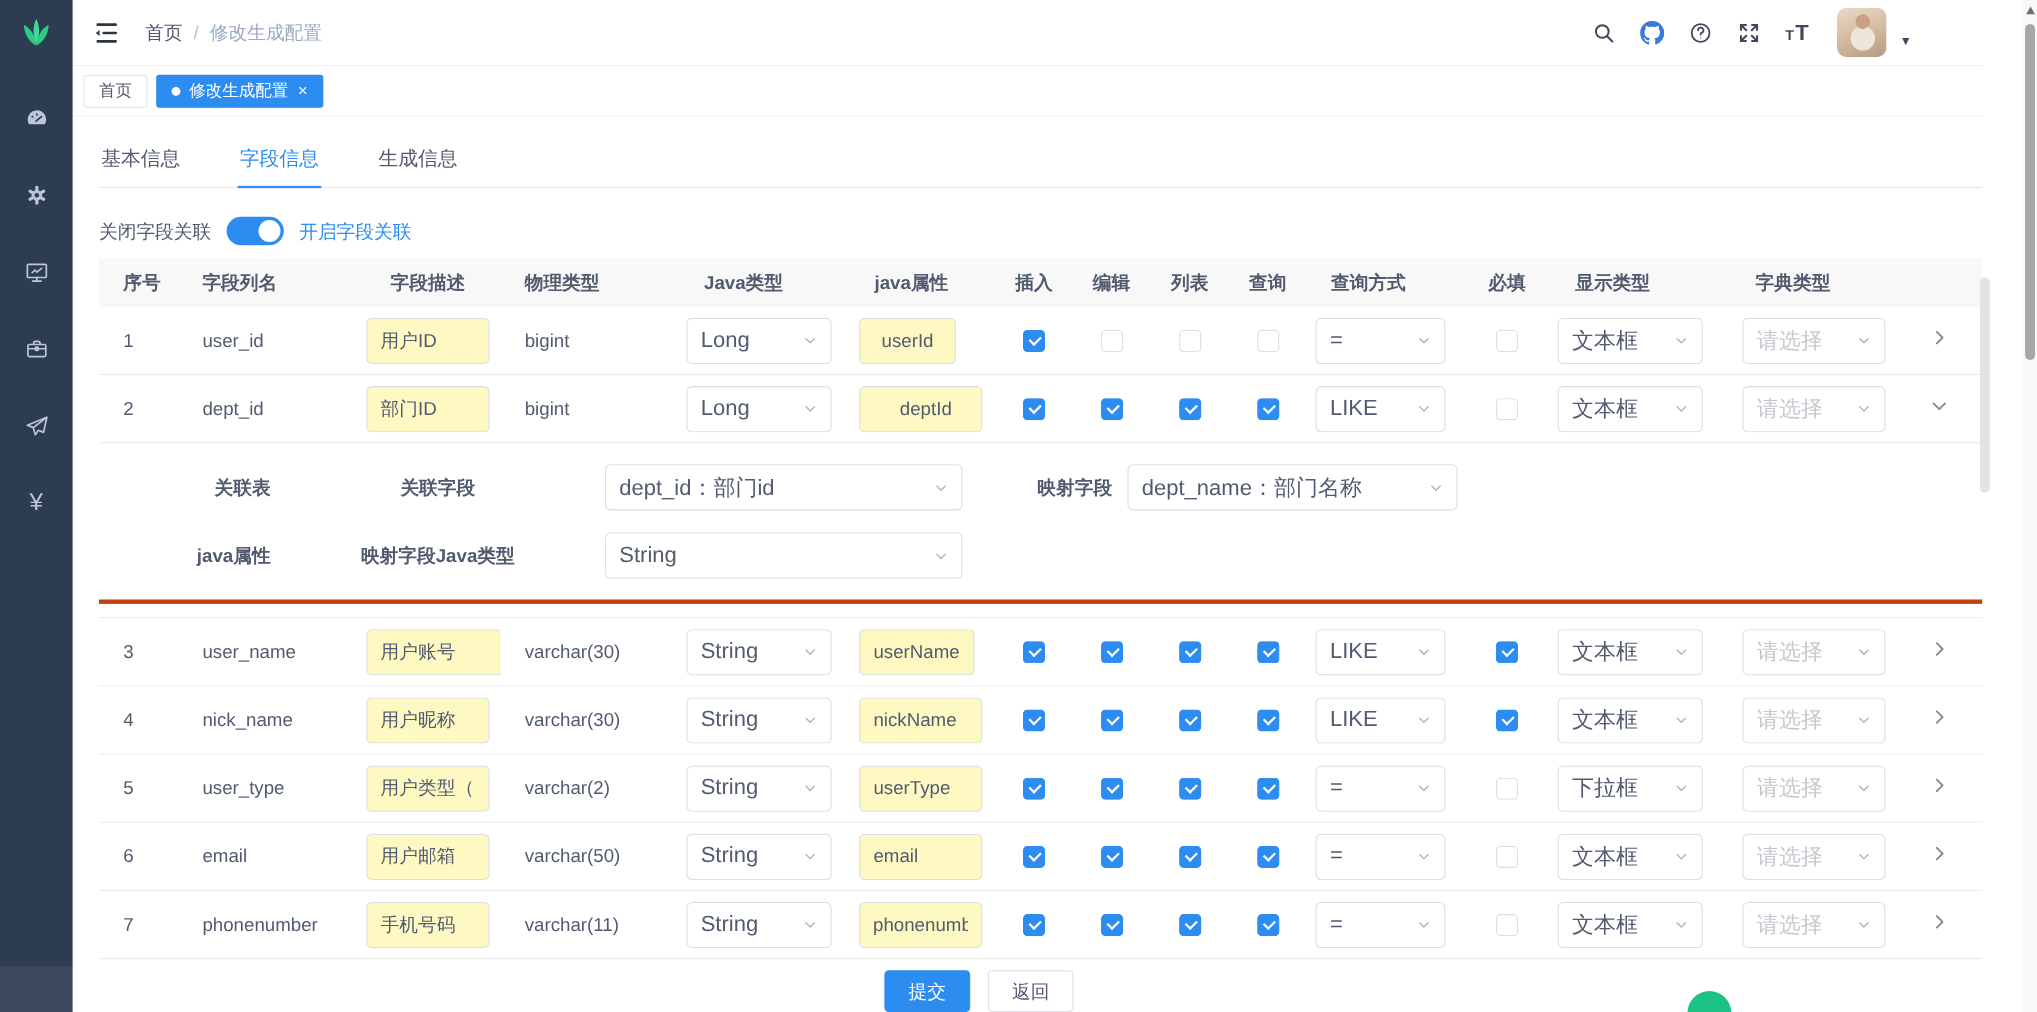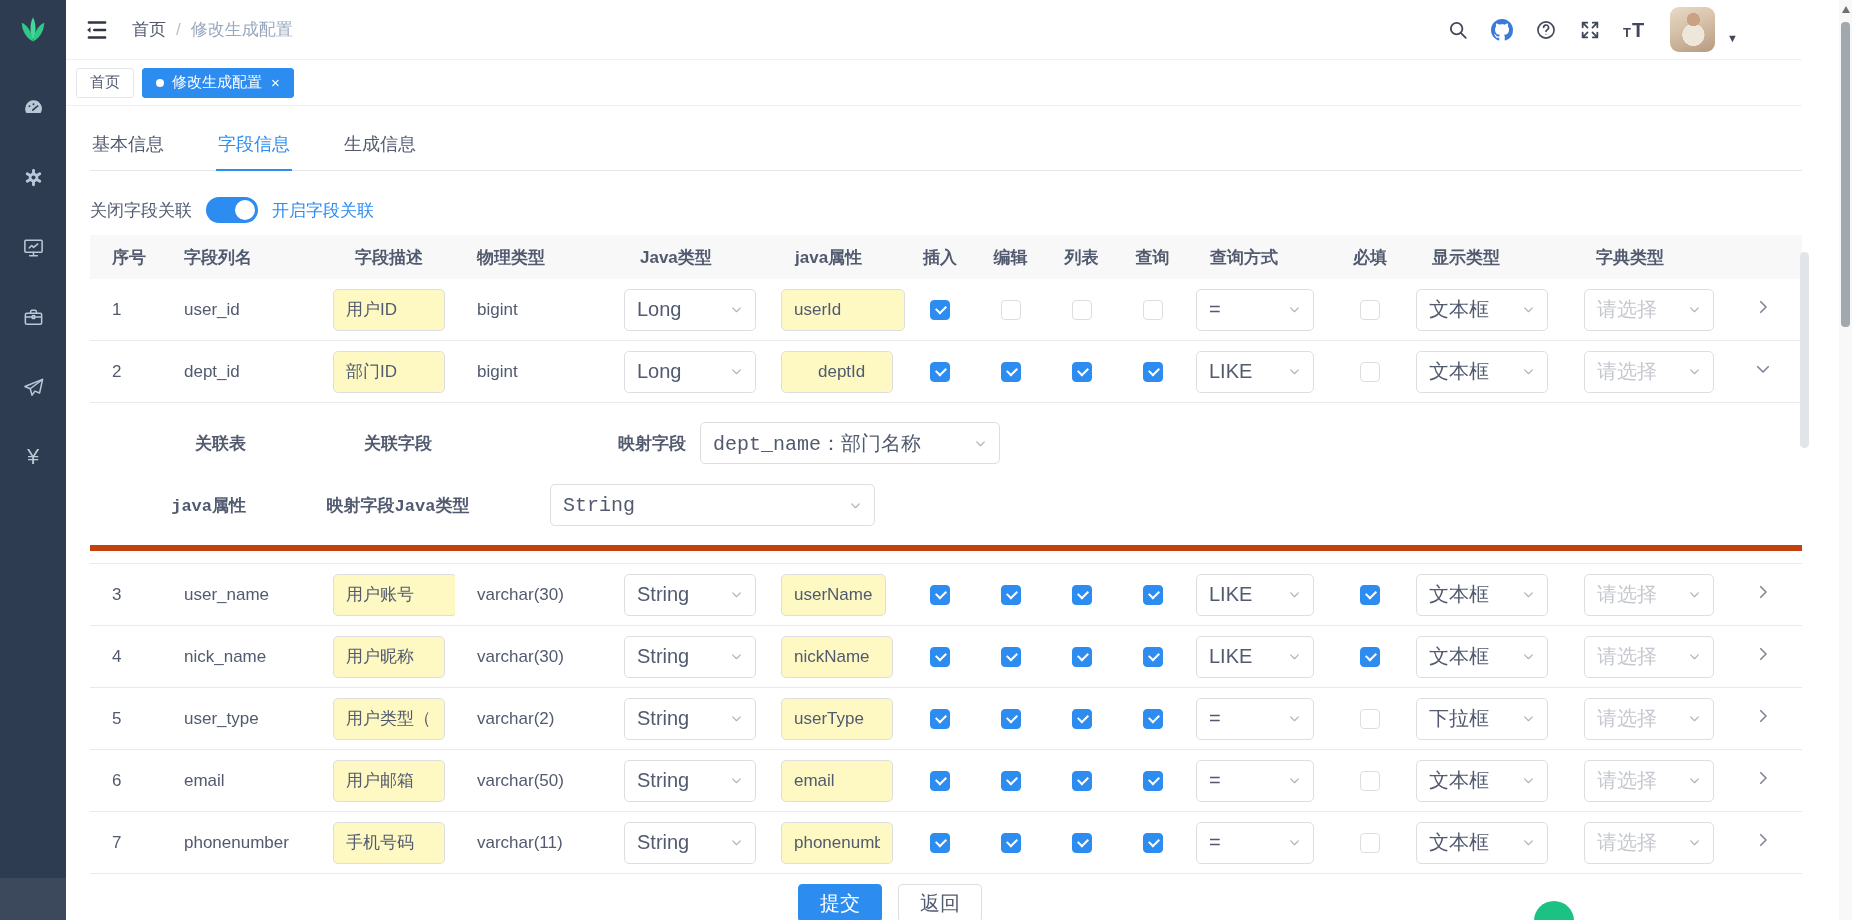--- a/index.html
+++ b/index.html
@@ -287,7 +287,7 @@
             </span>
           </div>
         </div>
-        <div class="cell" style="padding-left: 16px;"><input class="inp" readonly="" value="userId" style="width: 124px;"></div>
+        <div class="cell" style="padding-left: 16px;"><input class="inp" readonly="" value="userId" style="width: 88px; text-align: center;"></div>
         <div class="cell cbc">
           <div class="cb on"></div>
         </div>

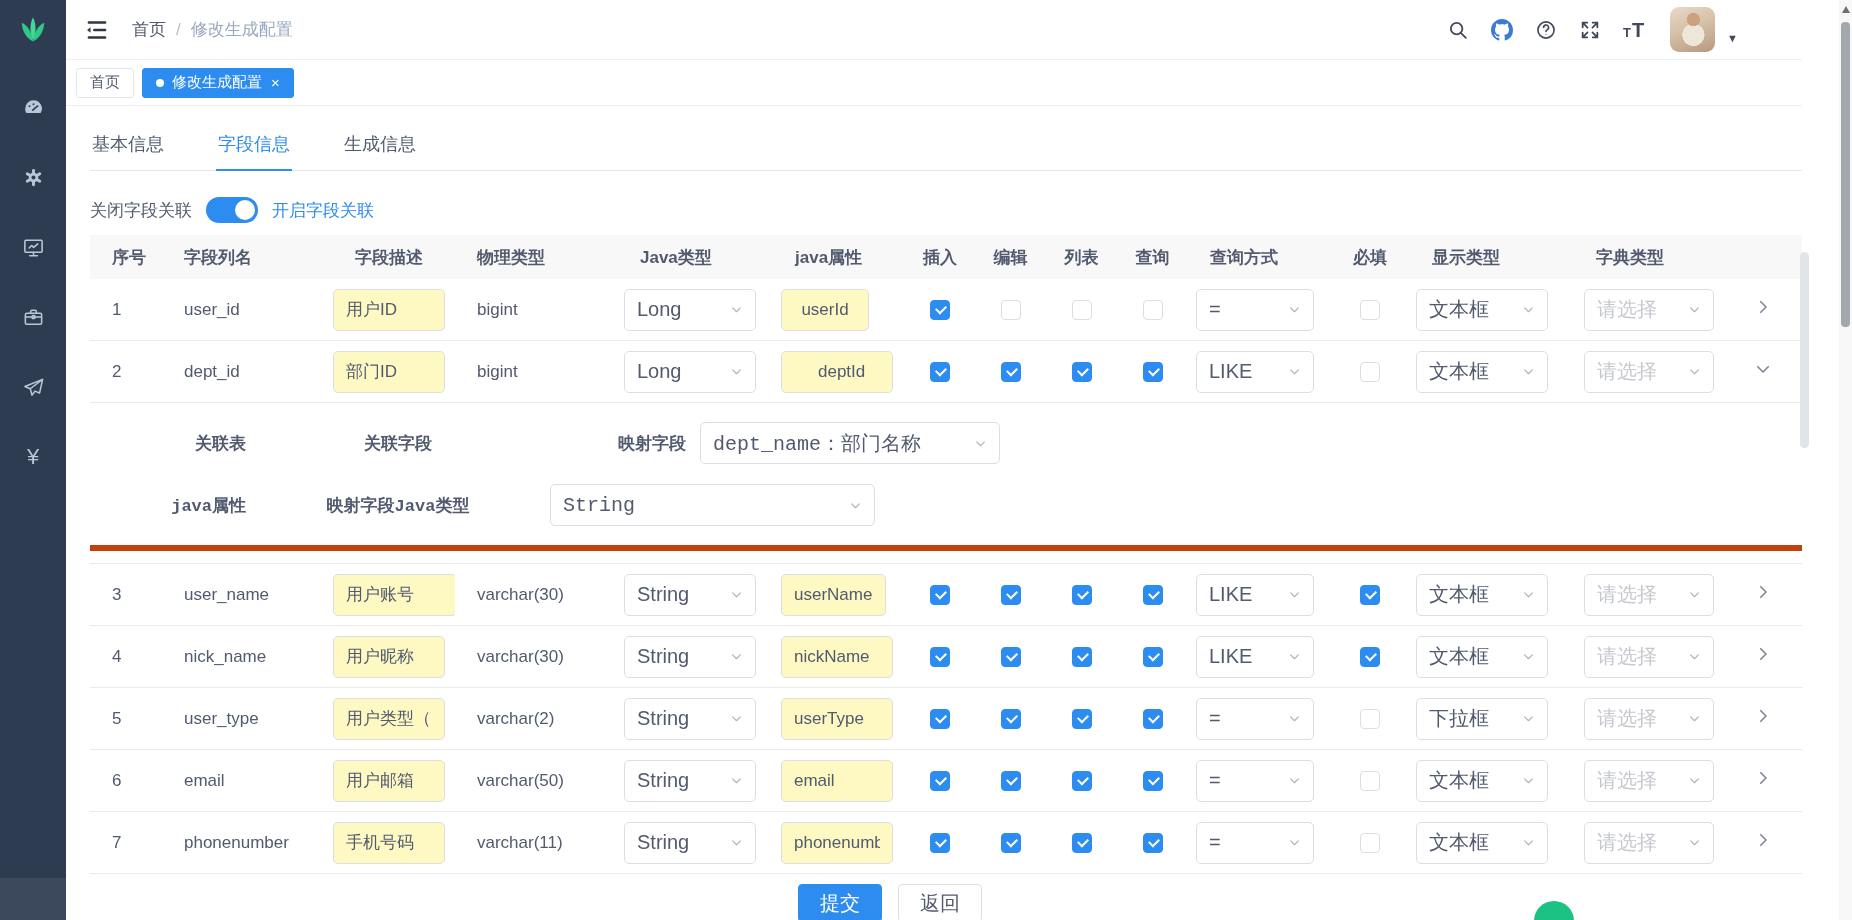--- a/index.html
+++ b/index.html
@@ -87,7 +87,7 @@
   .exp-chev.open { transform:rotate(90deg); }
 
   
-  .assoc { border-bottom:6px solid #c2410c; padding:18px 0 18px 0;font-family:Liberation Mono, monospace; }
+  .assoc { border-bottom:4px solid #c2410c; padding:18px 0 18px 0; }
   .assoc-row { display:flex; align-items:center; height:44px; }
   .assoc-row + .assoc-row { margin-top:18px; }
   .a-lbl { font-size:17px; font-weight:600; color:#515a6e; text-align:right; margin-right:14px; }

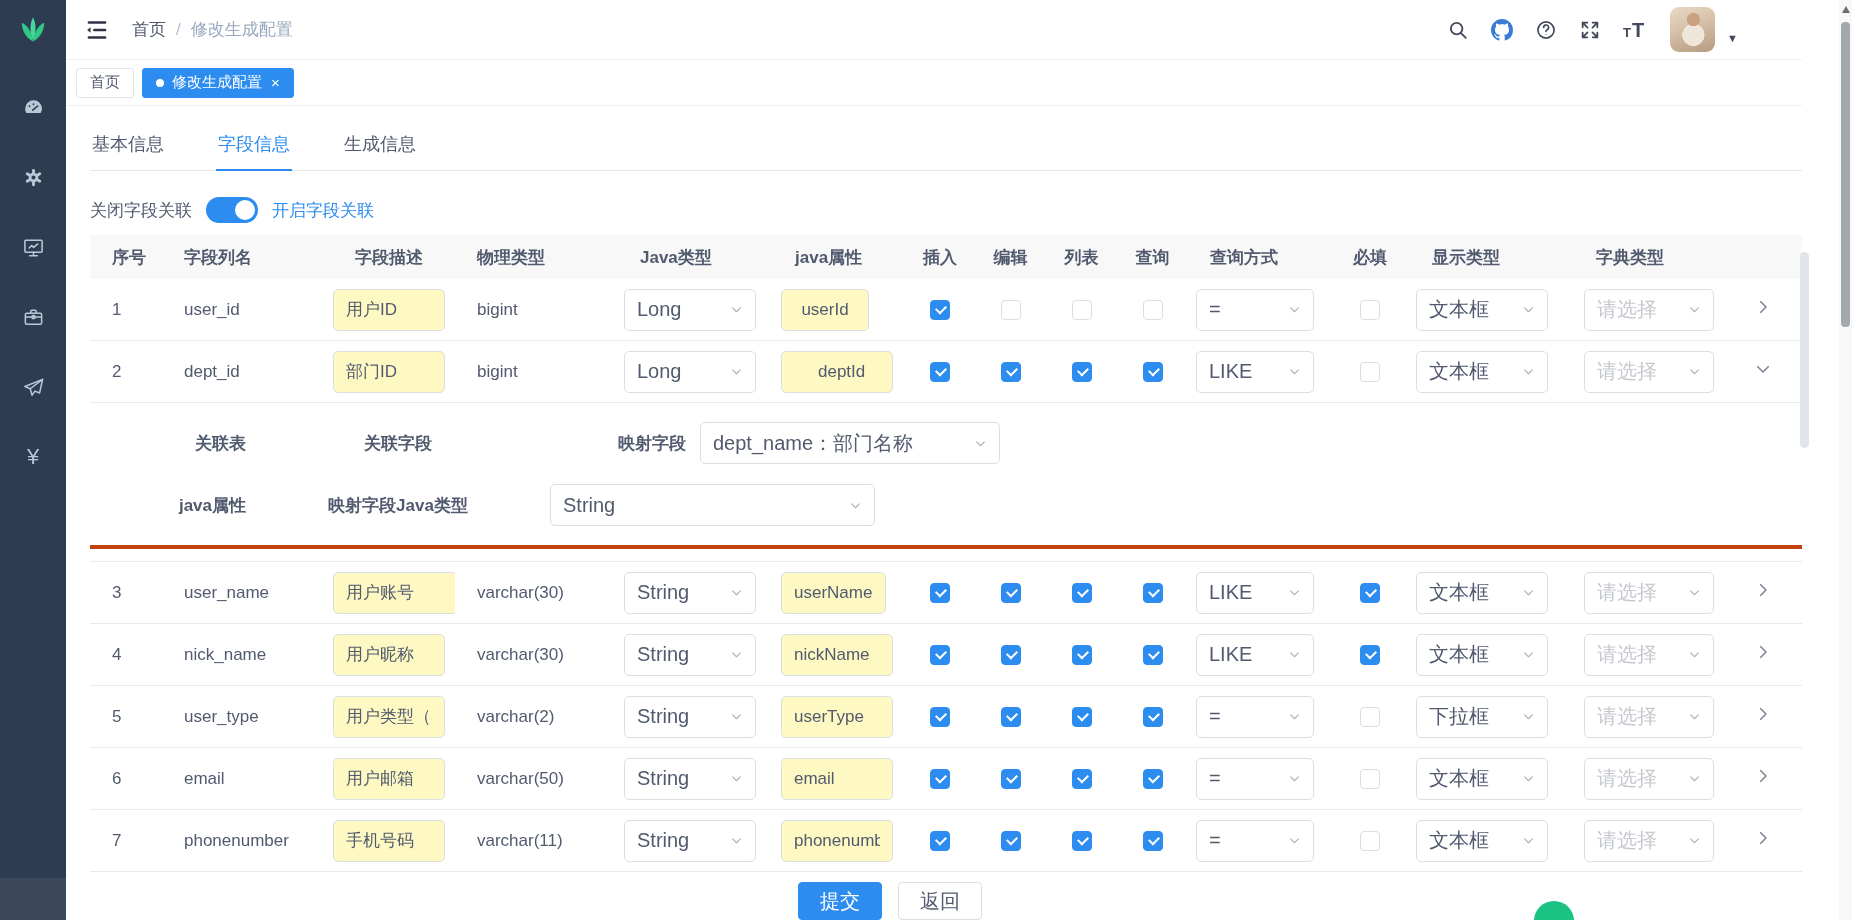--- a/index.html
+++ b/index.html
@@ -410,6 +410,14 @@
         <div class="assoc-row">
           <div class="a-lbl w170">关联表</div>
           <div class="a-lbl w290">关联字段</div>
+          <div class="sel a-sel">
+            <span class="sel-text">dept_id：部门id</span>
+            <span class="chev" style="display: flex;">
+              <svg viewBox="0 0 24 24" fill="none" stroke="currentColor" stroke-width="2.4" stroke-linecap="round" stroke-linejoin="round">
+                <path d="M5 9l7 7 7-7"></path>
+              </svg>
+            </span>
+          </div>
           <div class="a-lbl w150">映射字段</div>
           <div class="sel a-sel3">
             <span class="sel-text">dept_name：部门名称</span>

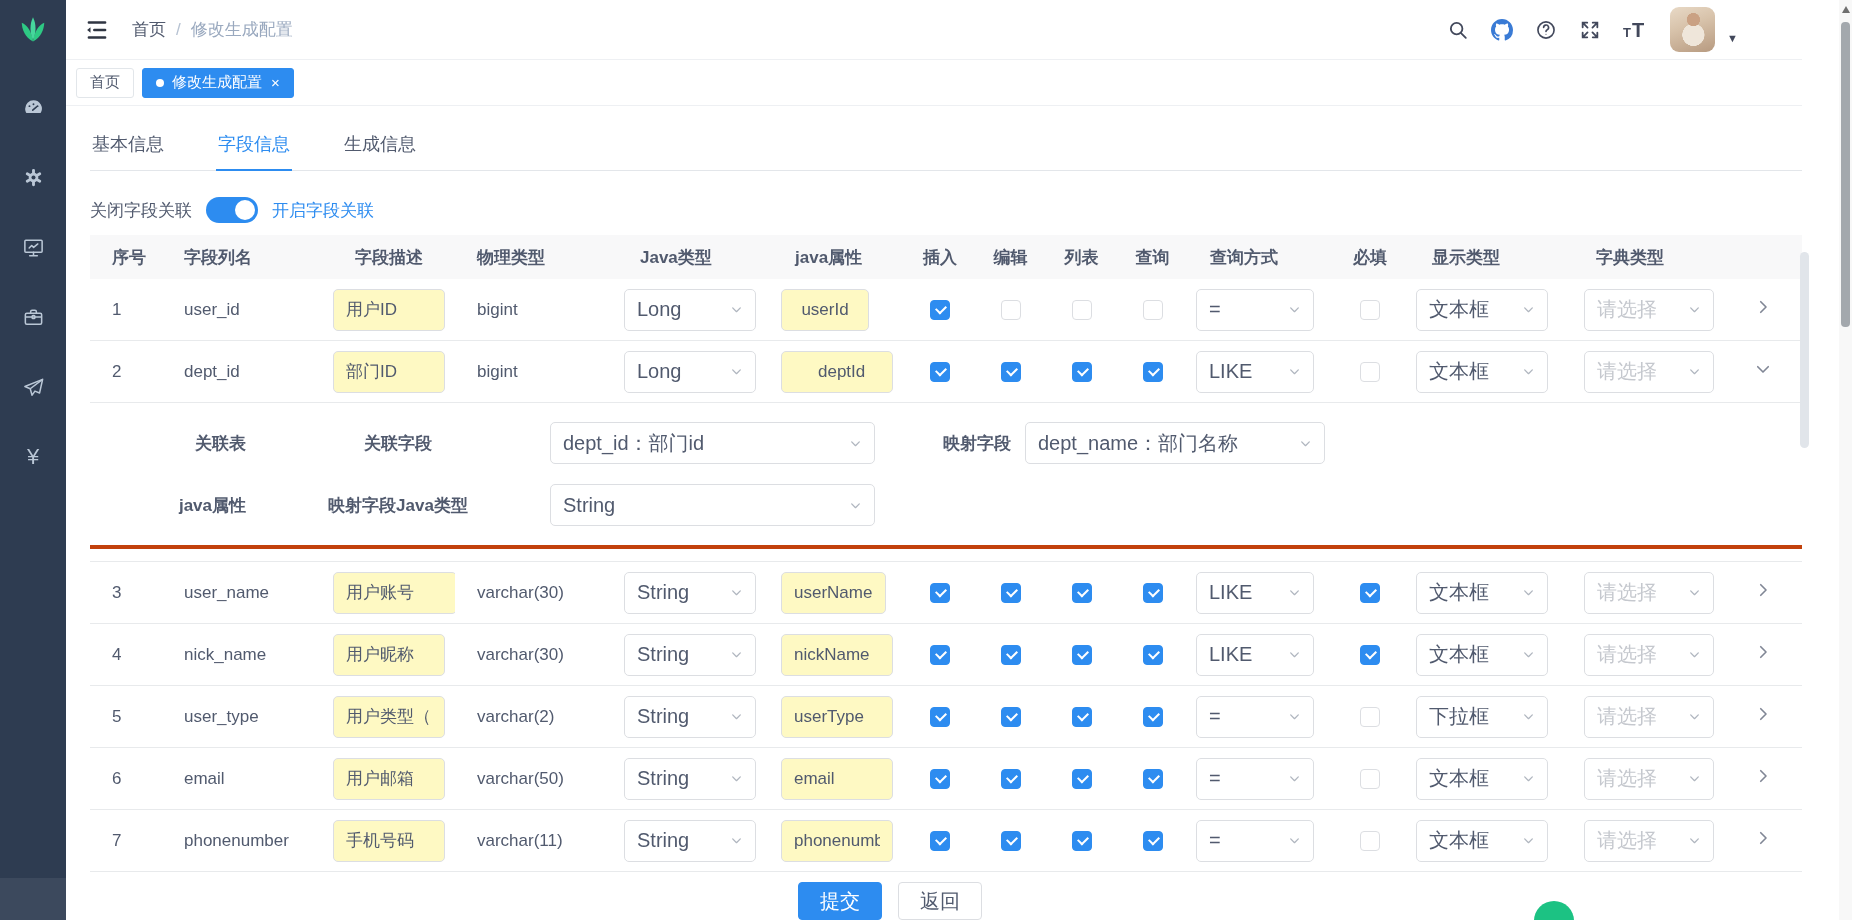--- a/index.html
+++ b/index.html
@@ -98,7 +98,7 @@
 
   
   .footer { width:1600px; margin-top:10px; display:flex; justify-content:center; gap:16px; }
-  .btn { height:38px; padding:0 21px; border-radius:4px; font-size:20px; display:flex; align-items:center; cursor:pointer; }
+  .btn { height:38px; padding:0 21px; border-radius:4px; font-size:17px; display:flex; align-items:center; cursor:pointer; }
   .btn-primary { background:#2d8cf0; color:#fff; border:1px solid #2d8cf0; }
   .btn-default { background:#fff; color:#515a6e; border:1px solid #dcdee2; }
 

